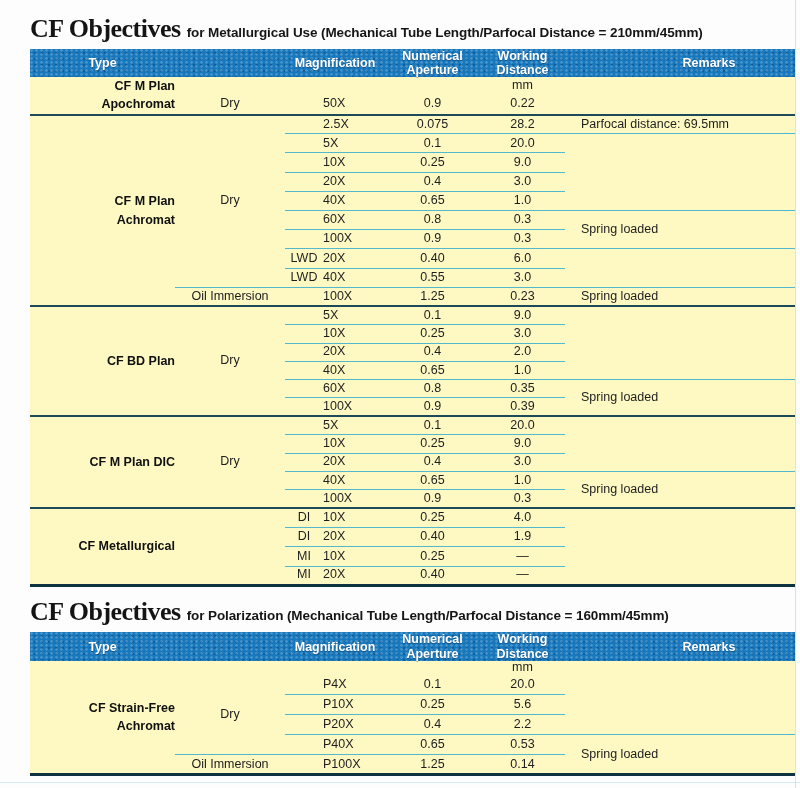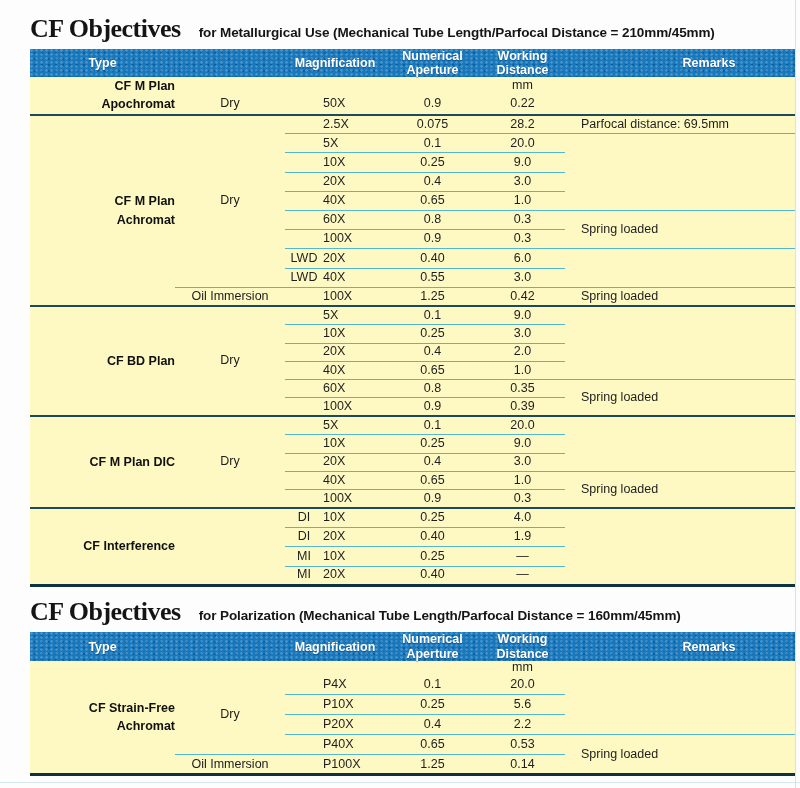--- a/index.html
+++ b/index.html
@@ -16,7 +16,7 @@
   .sheet::after{content:"";position:absolute;top:0;right:4px;bottom:0;width:1px;background:#d3e5ec;}
   .sheet::before{content:"";position:absolute;left:0;right:0;bottom:5px;height:1px;background:#d7e8ee;}
 
-  .title-row{margin-left:30px;margin-right:10px;display:flex;align-items:baseline;gap:18px;}
+  .title-row{margin-left:30px;margin-right:10px;display:flex;align-items:baseline;gap:6px;}
   .title-row.first{margin-bottom:5px;}
   .title-row.second{margin-top:11px;margin-bottom:6px;}
   .t-main{

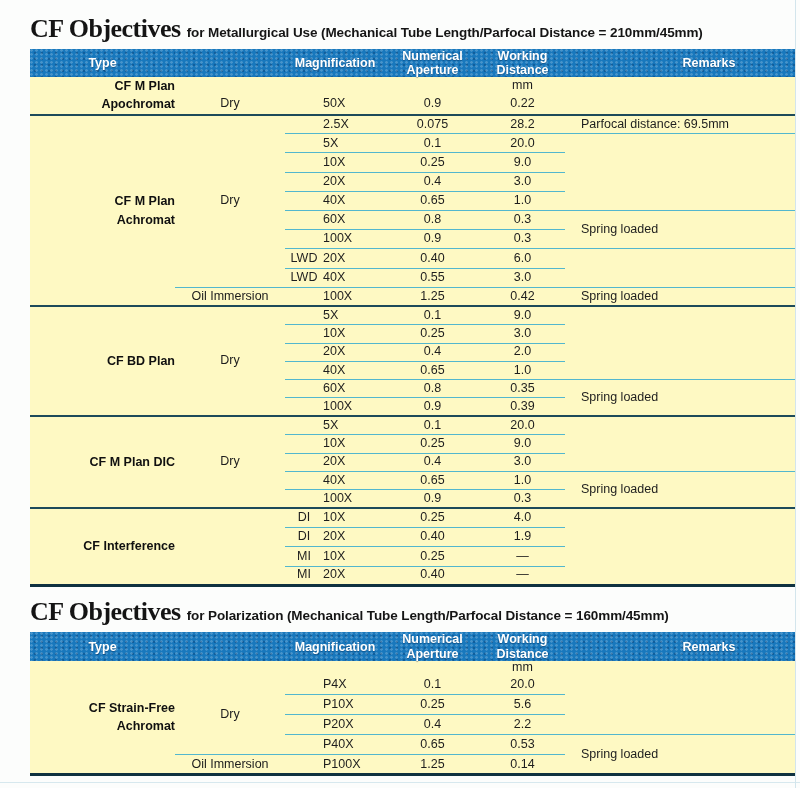--- a/index.html
+++ b/index.html
@@ -173,7 +173,7 @@
           <td class="c-medium b-group">Oil Immersion</td>
           <td class="c-mag b-group"><div class="magw"><span class="pfx"></span><span class="mv">100X</span></div></td>
           <td class="c-na b-group">1.25</td>
-          <td class="c-wd b-group">0.42</td>
+          <td class="c-wd b-group">0.23</td>
           <td class="c-remark b-group">Spring loaded</td>
         </tr>
         <tr style="height: 18.3px;">

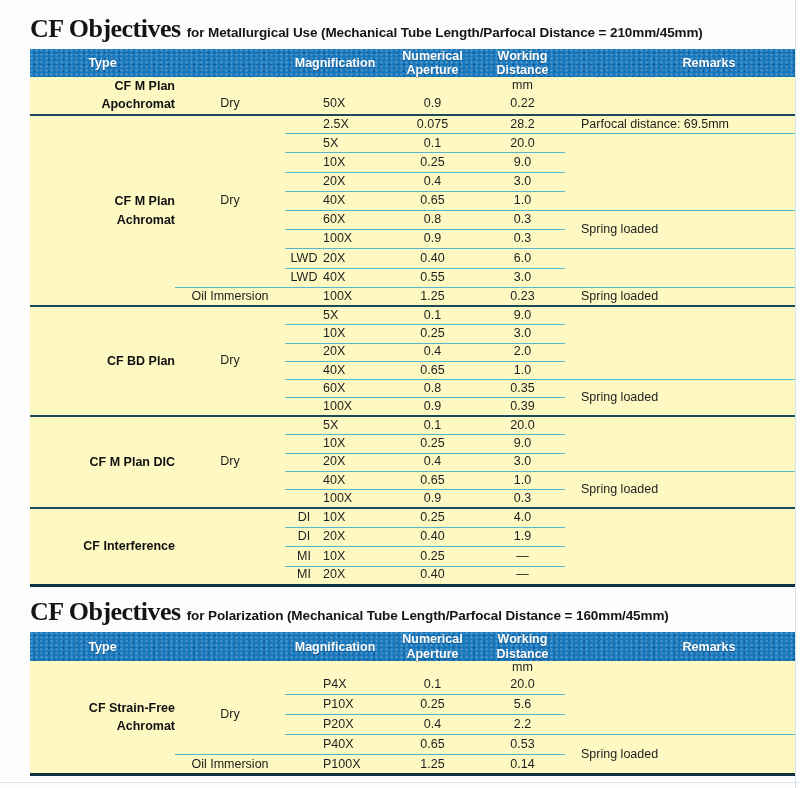--- a/index.html
+++ b/index.html
@@ -245,7 +245,7 @@
           <td class="c-wd b-group">0.3</td>
         </tr>
         <tr style="height: 19.3px;">
-          <td class="c-type b-table" rowspan="4">CF Interference</td>
+          <td class="c-type b-table" rowspan="4">CF Metallurgical</td>
           <td class="c-medium b-table" rowspan="4"></td>
           <td class="c-mag b-row"><div class="magw"><span class="pfx">DI</span><span class="mv">10X</span></div></td>
           <td class="c-na b-row">0.25</td>

